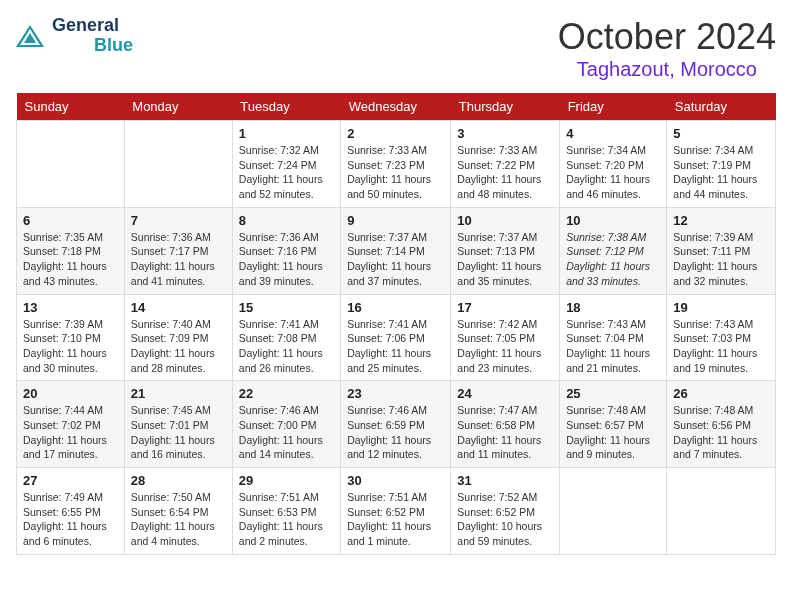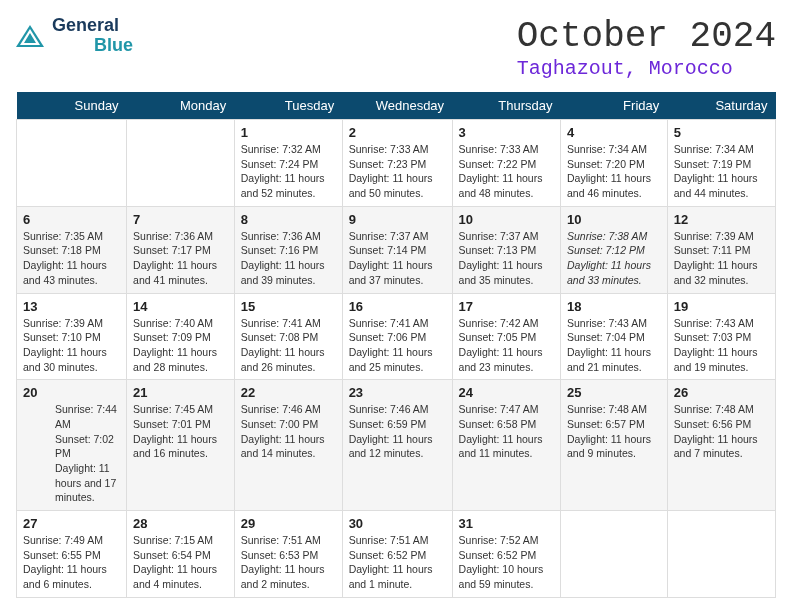--- a/index.html
+++ b/index.html
@@ -36,8 +36,7 @@
       height: 22px;
     }
     .title-section {
-      text-align: left;
-      font-family: Liberation Mono, monospace;
+      text-align: center;
     }
     .month-title {
       font-size: 36px;

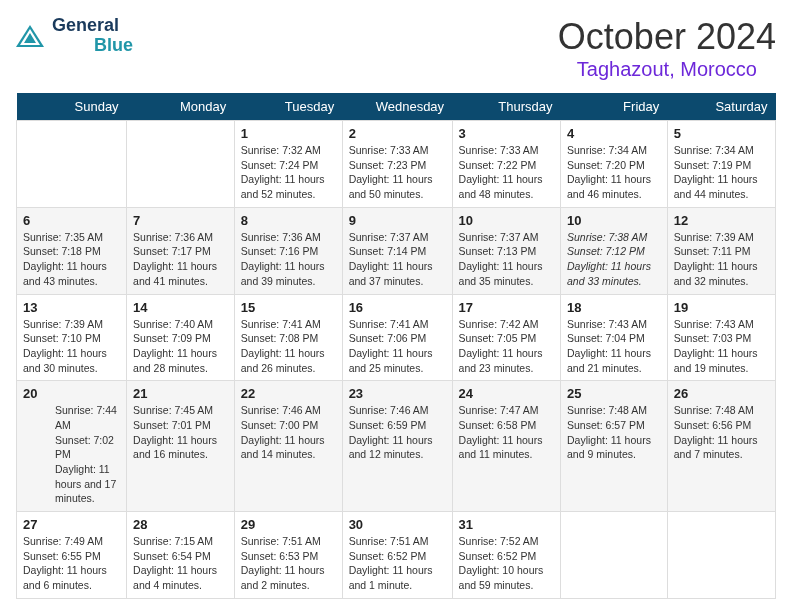--- a/index.html
+++ b/index.html
@@ -53,9 +53,9 @@
       font-size: 11px;
     }
     .calendar th {
-      background-color: #0c4a6e;
+      background-color: #b91c1c;
       color: #fff;
-      text-align: right;
+      text-align: left;
       padding: 6px 8px;
       font-size: 13px;
       font-weight: normal;

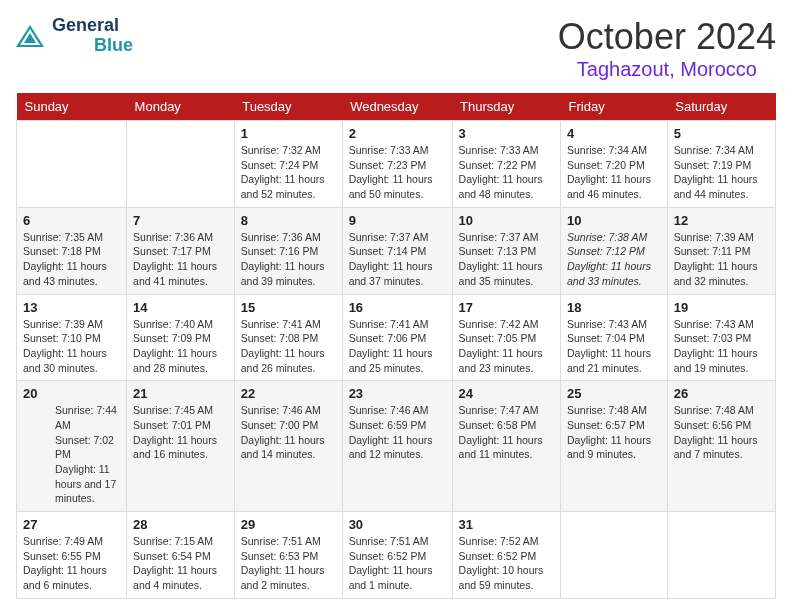--- a/index.html
+++ b/index.html
@@ -245,7 +245,7 @@
       <tr>
         <td>
           <div class="day-number">20</div>
-          <div class="day-info" style="white-space: pre-line; margin-left: 32px;">Sunrise: 7:44 AM
+          <div class="day-info" style="white-space: pre-line;">Sunrise: 7:44 AM
 Sunset: 7:02 PM
 Daylight: 11 hours and 17 minutes.</div>
         </td>

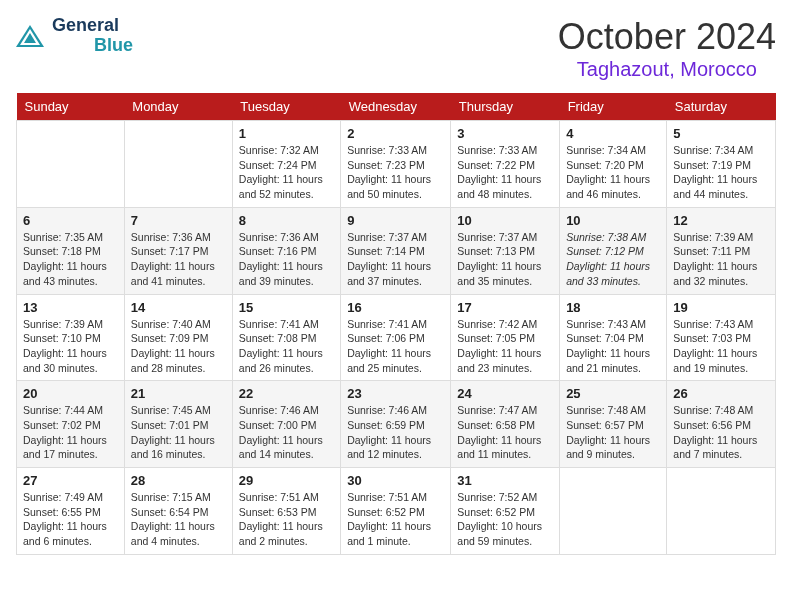--- a/index.html
+++ b/index.html
@@ -295,7 +295,7 @@
         </td>
         <td>
           <div class="day-number">28</div>
-          <div class="day-info" style="white-space: pre-line;">Sunrise: 7:15 AM
+          <div class="day-info" style="white-space: pre-line;">Sunrise: 7:50 AM
 Sunset: 6:54 PM
 Daylight: 11 hours and 4 minutes.</div>
         </td>

